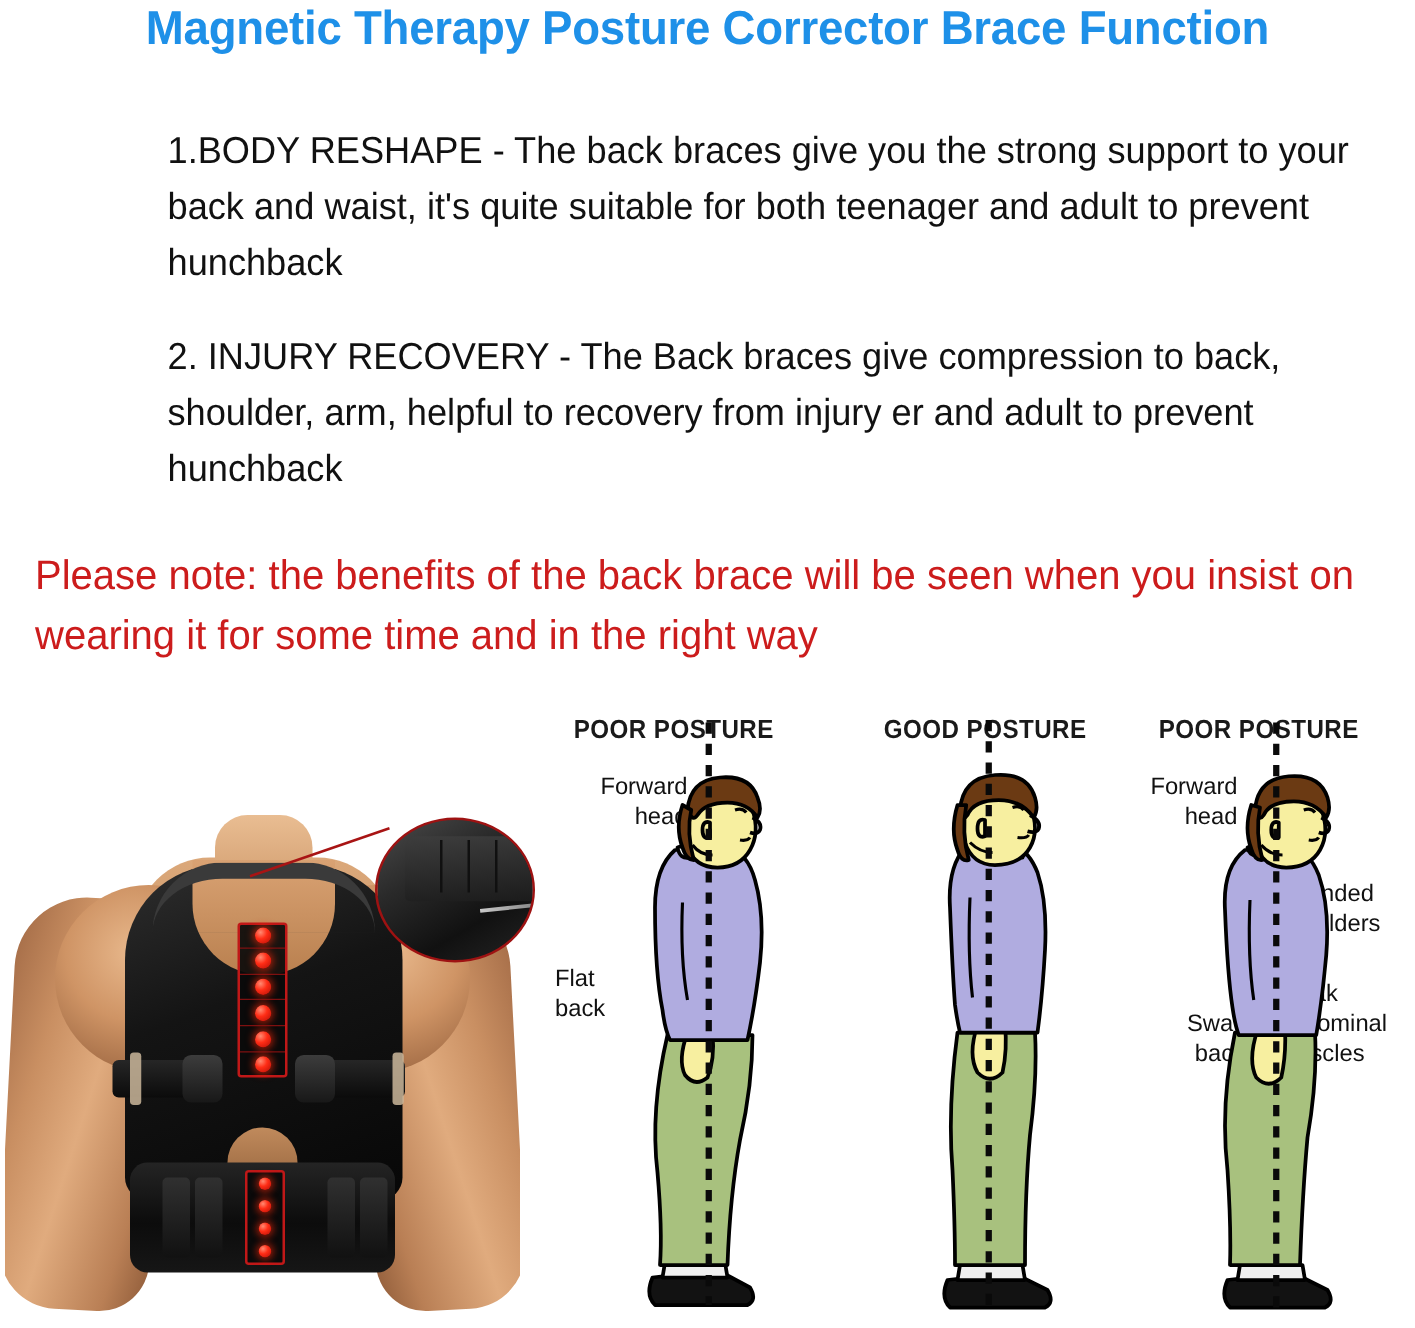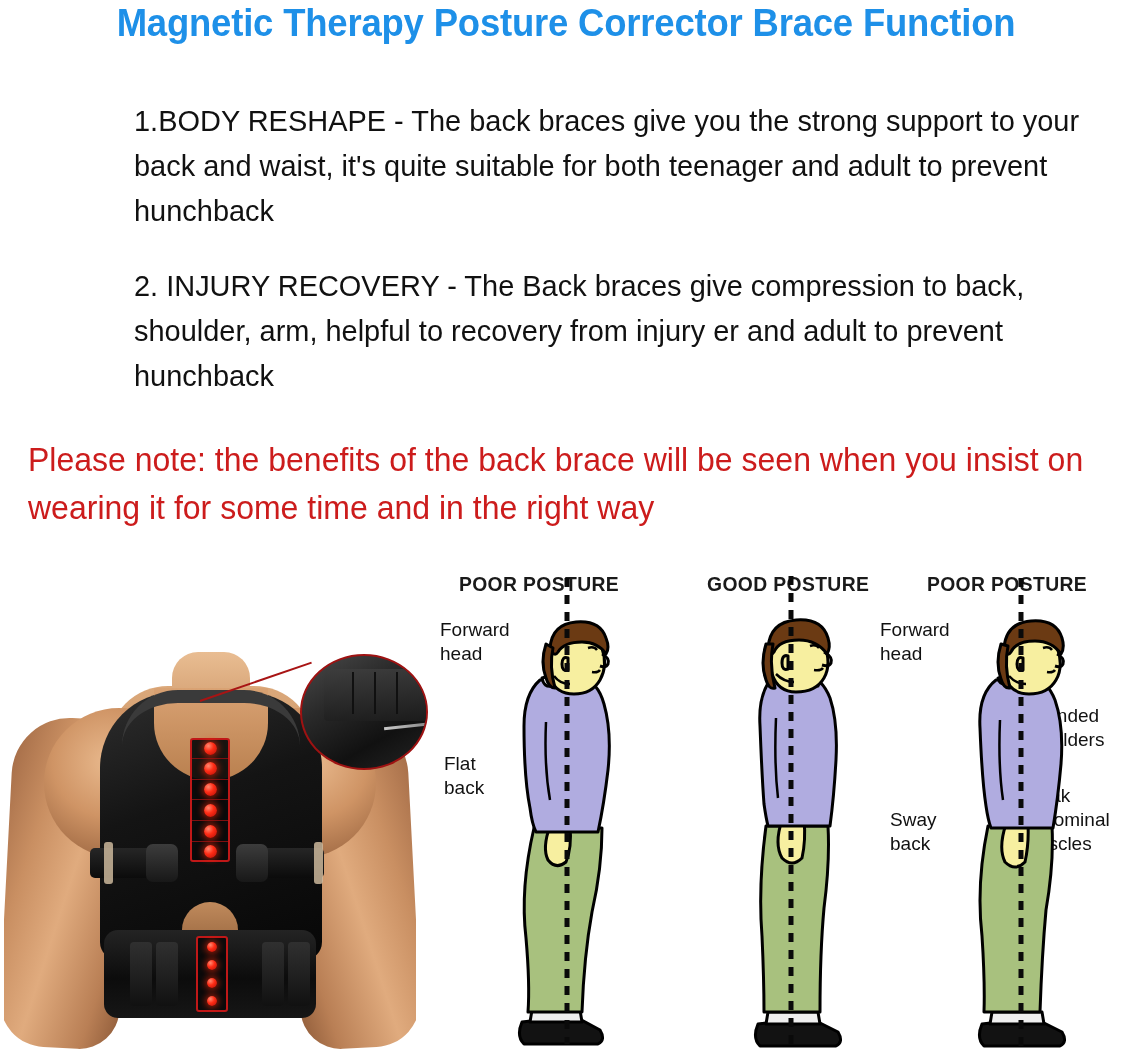--- a/index.html
+++ b/index.html
@@ -191,7 +191,7 @@
     font-size: 19px; line-height: 24px; color: #111;
     white-space: nowrap;
   }
-  .lbl.right { }
+  .lbl.right { text-align: right; }
   .lbl.center { text-align: center; }
 
   svg.person { position: absolute; overflow: visible; }

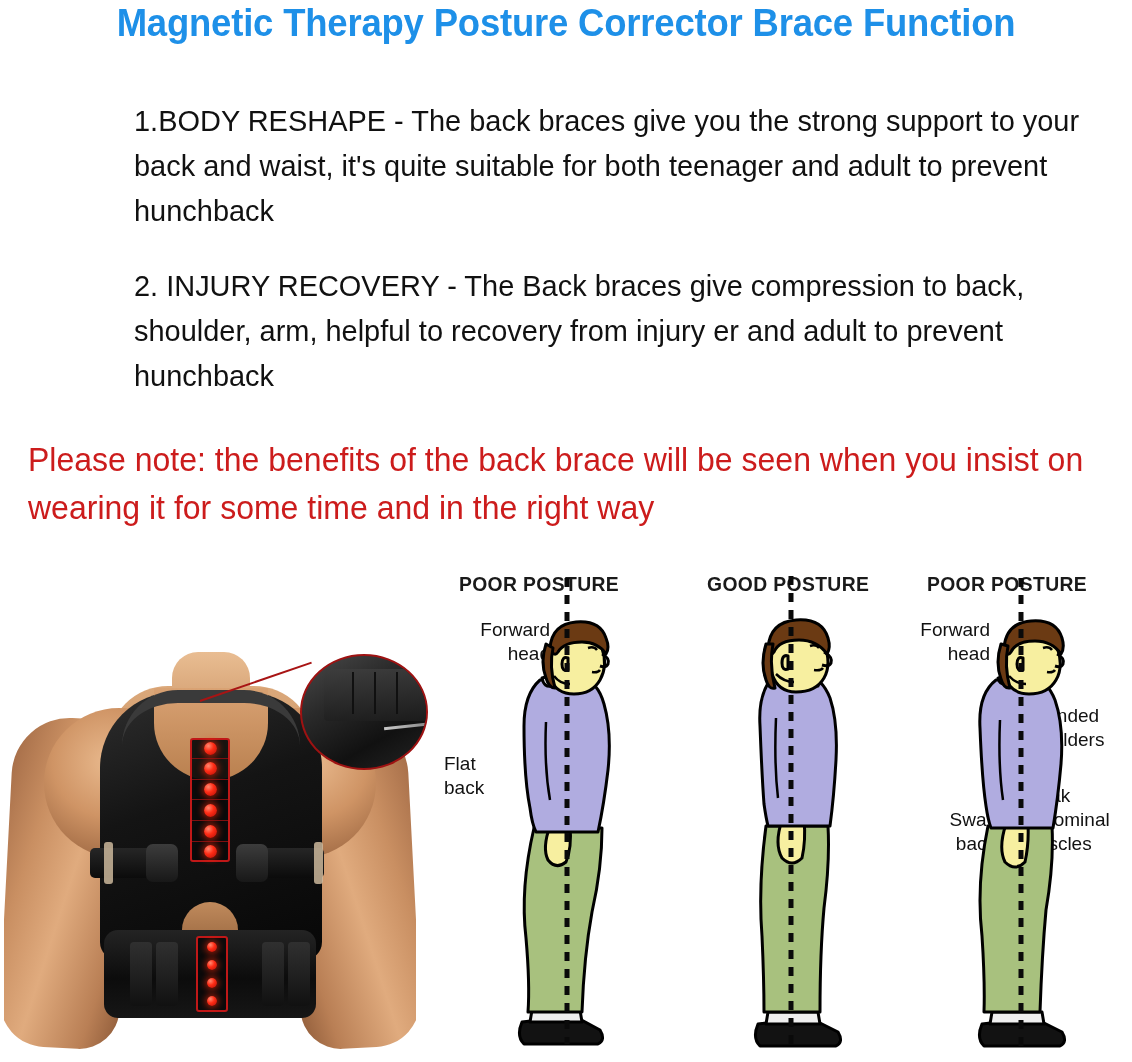--- a/index.html
+++ b/index.html
@@ -279,7 +279,7 @@
       <div>Forward</div>
       <div>head</div>
     </div>
-    <div class="lbl" style="left:444px; top:180px; width:110px;">
+    <div class="lbl" style="left:444px; top:200px; width:110px;">
       <div>Flat</div>
       <div>back</div>
     </div>

